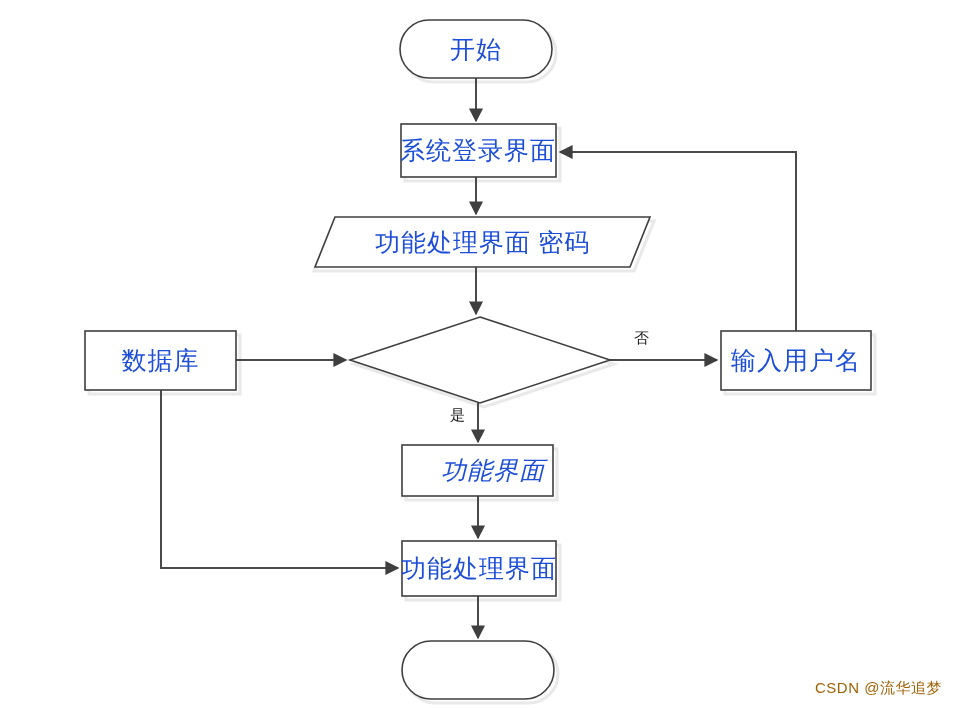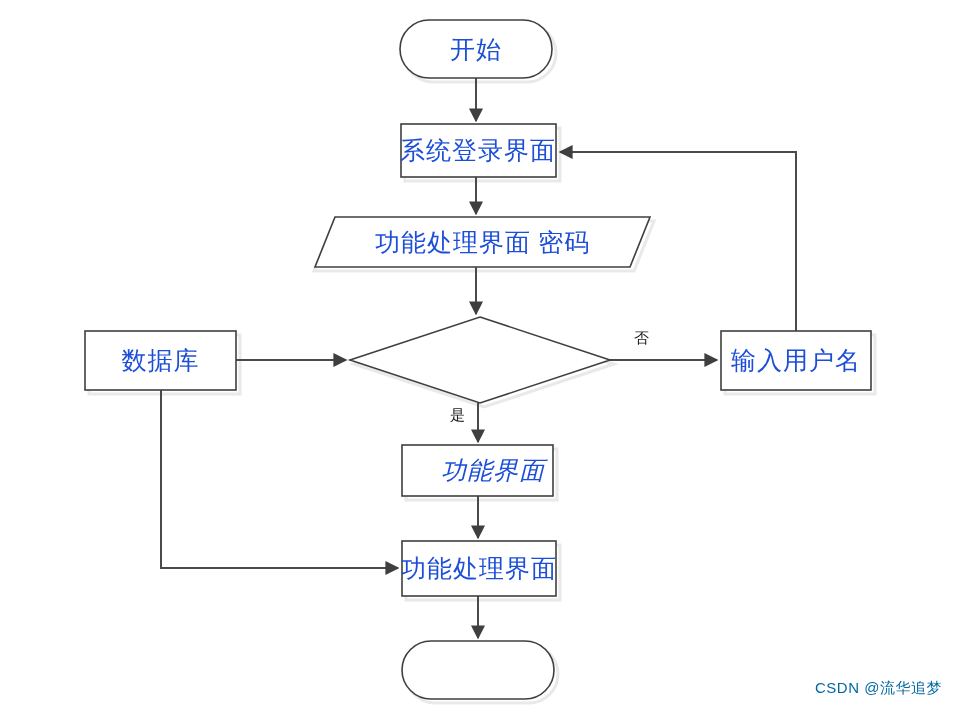--- a/index.html
+++ b/index.html
@@ -44,7 +44,7 @@
   }
   .watermark {
     position: absolute;
-    color: #0369a1;
+    color: #a16207;
     font-size: 15px;
     font-family: "Liberation Sans", sans-serif;
     letter-spacing: 0.5px;

